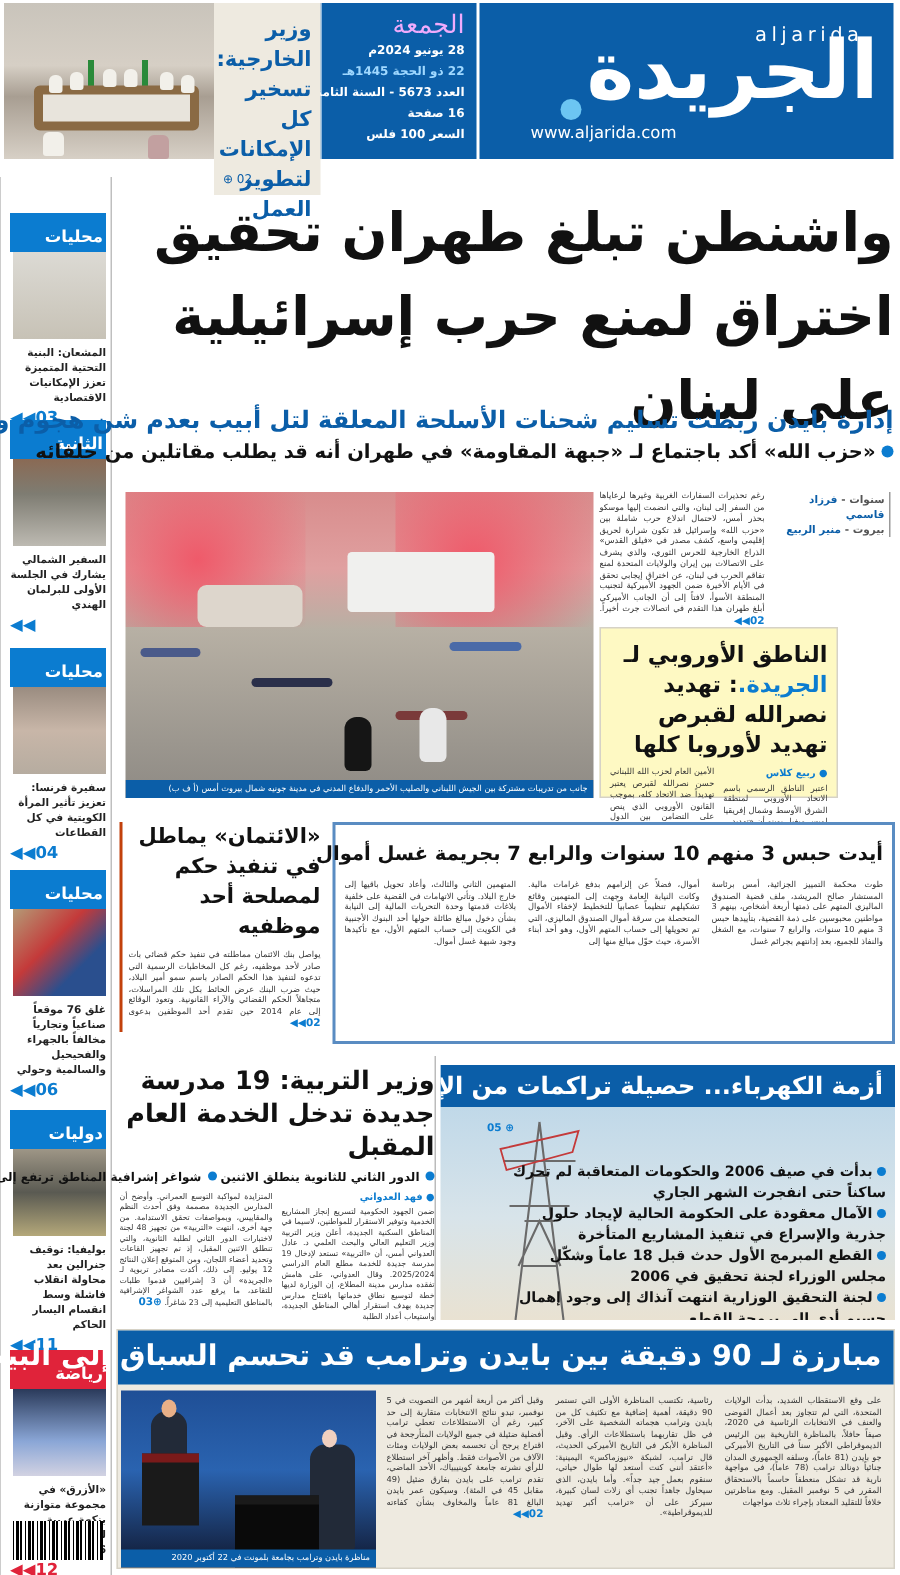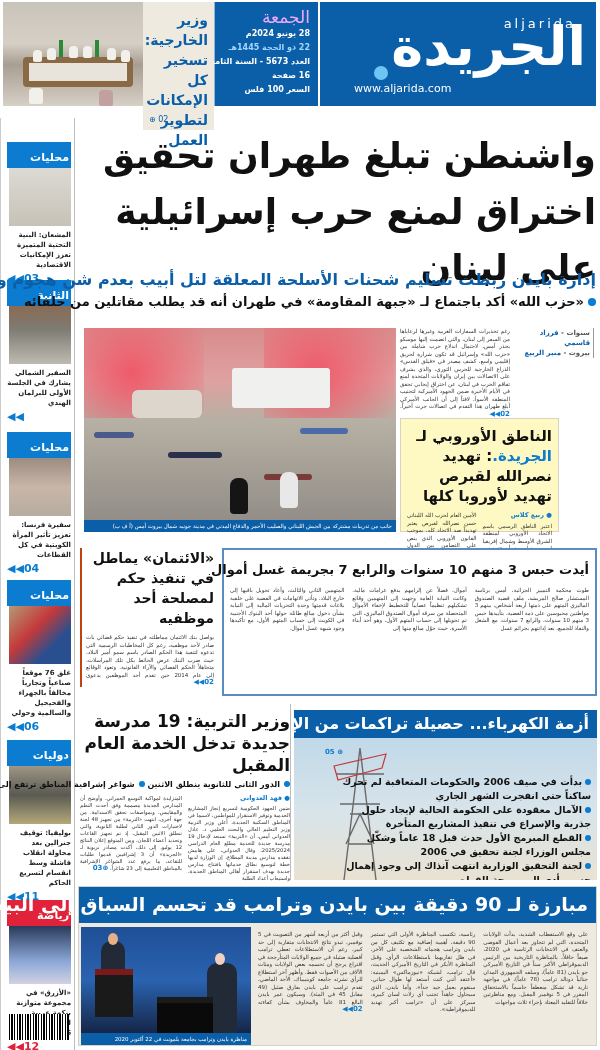--- a/index.html
+++ b/index.html
@@ -177,7 +177,7 @@
   <div class="sb-item" style="top:622px">
     <div class="sb-head">دوليات</div>
     <div class="sb-img" style="background:linear-gradient(180deg,#9e9686,#5a5a52 50%,#b4a87a);"></div>
-    <div class="sb-text">بوليفيا: توقيف جنرالين بعد محاولة انقلاب فاشلة وسط انقسام لتسريع الحاكم</div>
+    <div class="sb-text">بوليفيا: توقيف جنرالين بعد محاولة انقلاب فاشلة وسط انقسام اليسار الحاكم</div>
     <div class="sb-pg">◀◀<span>11</span></div>
   </div>
   <div class="sb-item" style="top:782px">

